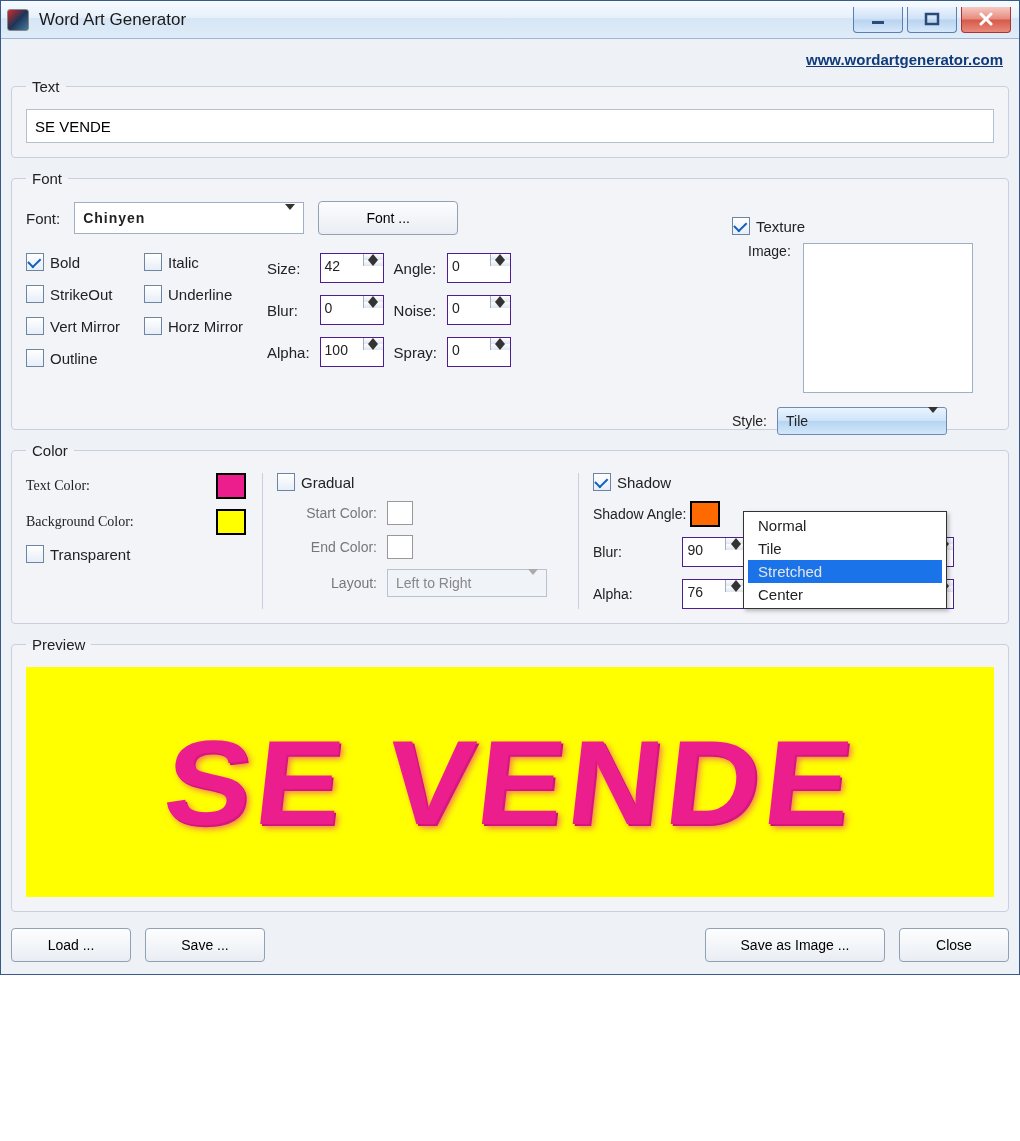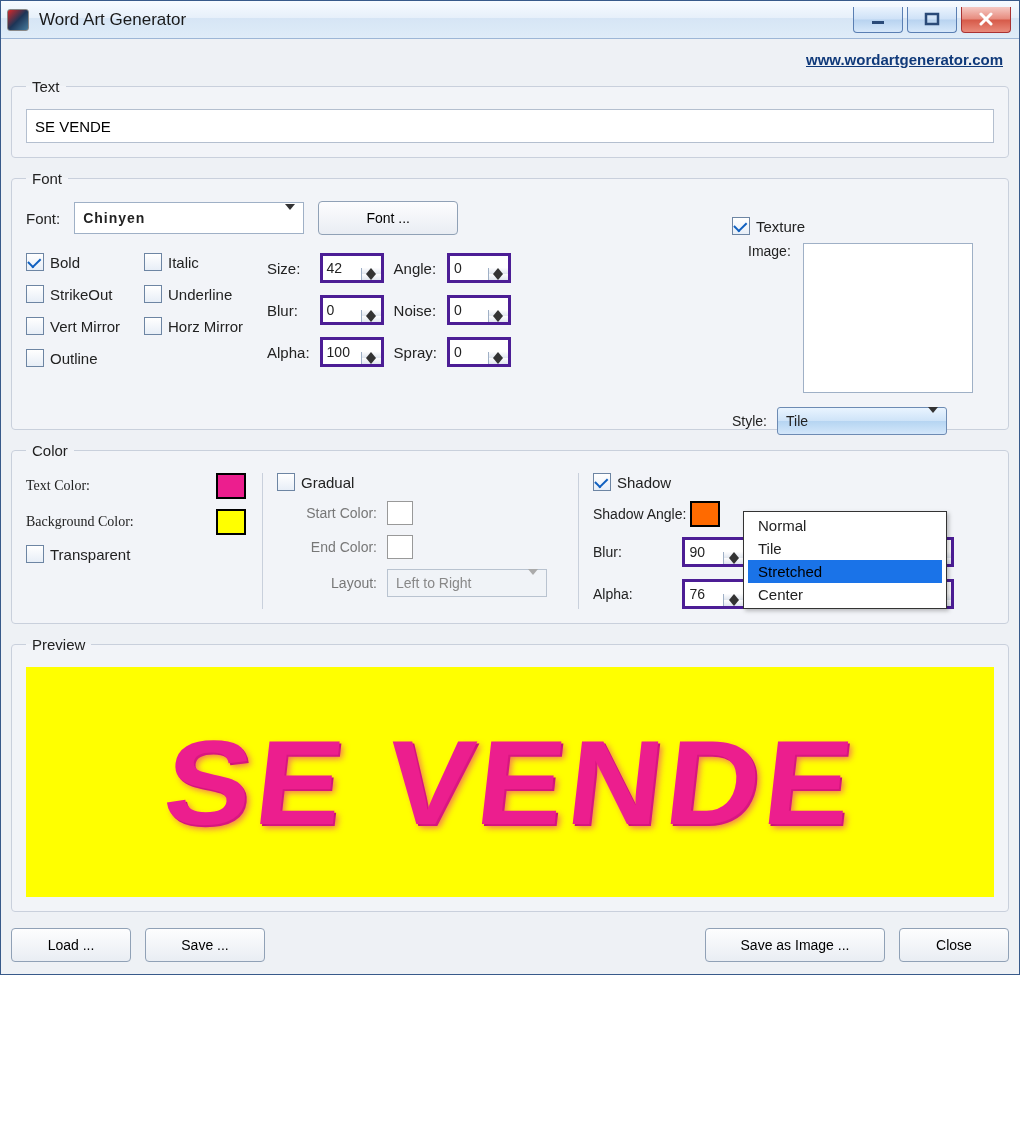--- a/index.html
+++ b/index.html
@@ -92,8 +92,8 @@
   .spin-grid { display:grid; grid-template-columns:auto auto auto auto; column-gap:10px; row-gap:12px; align-items:center; }
   .spin-grid .lbl { font-size:15px; text-align:left; }
   .spinner {
-    width:64px; height:30px; border:3px solid #4c1d95; background:#fff;
-    display:flex; align-items:flex-end; cursor:text;
+    width:64px; height:30px; border:1px solid #4c1d95; background:#fff;
+    display:flex; align-items:flex-start; cursor:text;
   }
   .spinner .val { flex:1; padding:4px 4px; font-size:14px; display:flex; align-items:center; }
   .spinner .arrows { width:20px; border-left:1px solid #9fb0c6; display:flex; flex-direction:column; }

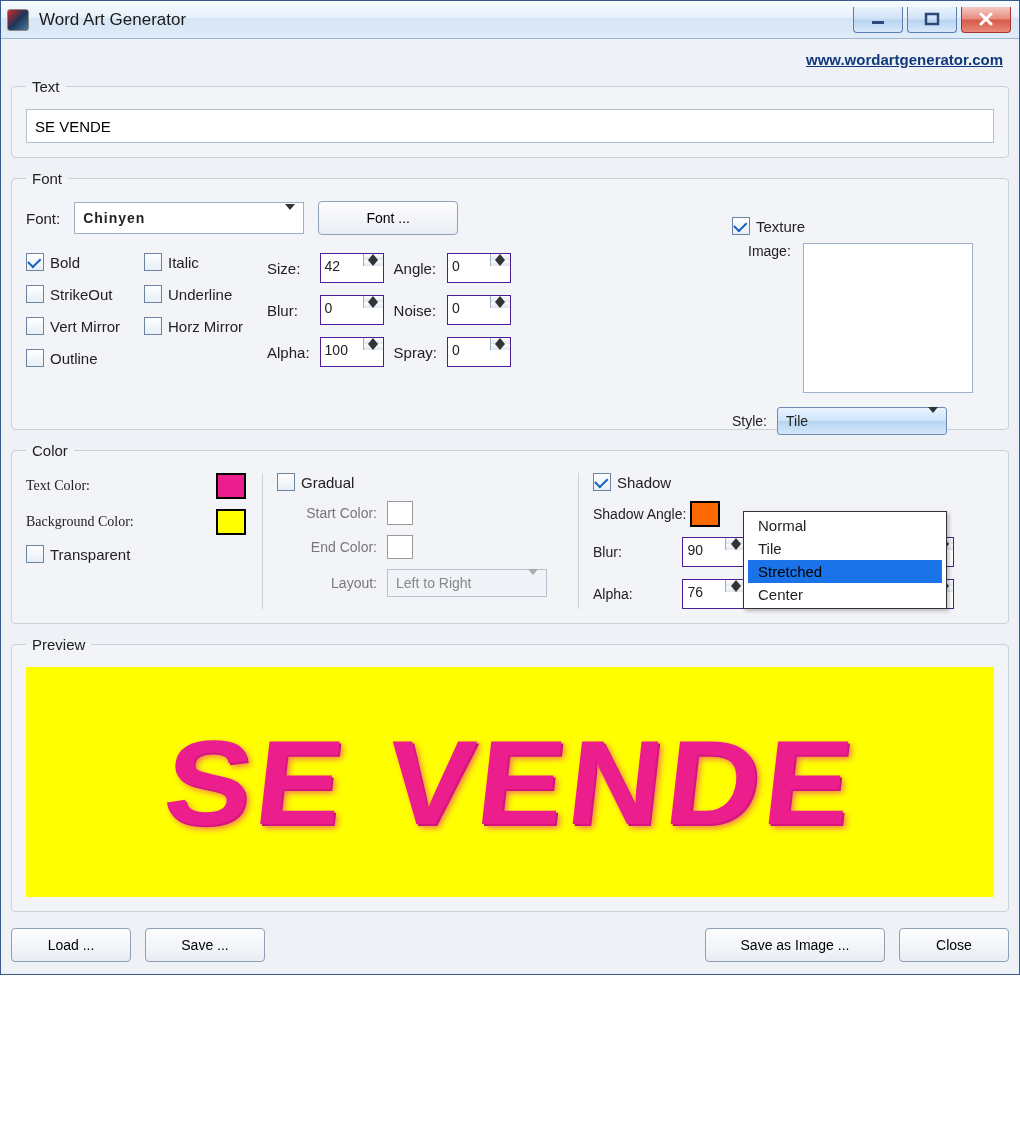--- a/index.html
+++ b/index.html
@@ -124,7 +124,7 @@
     left:742px; top:472px;
   }
   .dropdown li { padding:3px 10px; font-size:15px; cursor:pointer; }
-  .dropdown li.sel { background:#1a73e8; color:#000000; }
+  .dropdown li.sel { background:#1a73e8; color:#e5e5e5; }
 
   
   .color-grid { display:flex; gap:16px; }

